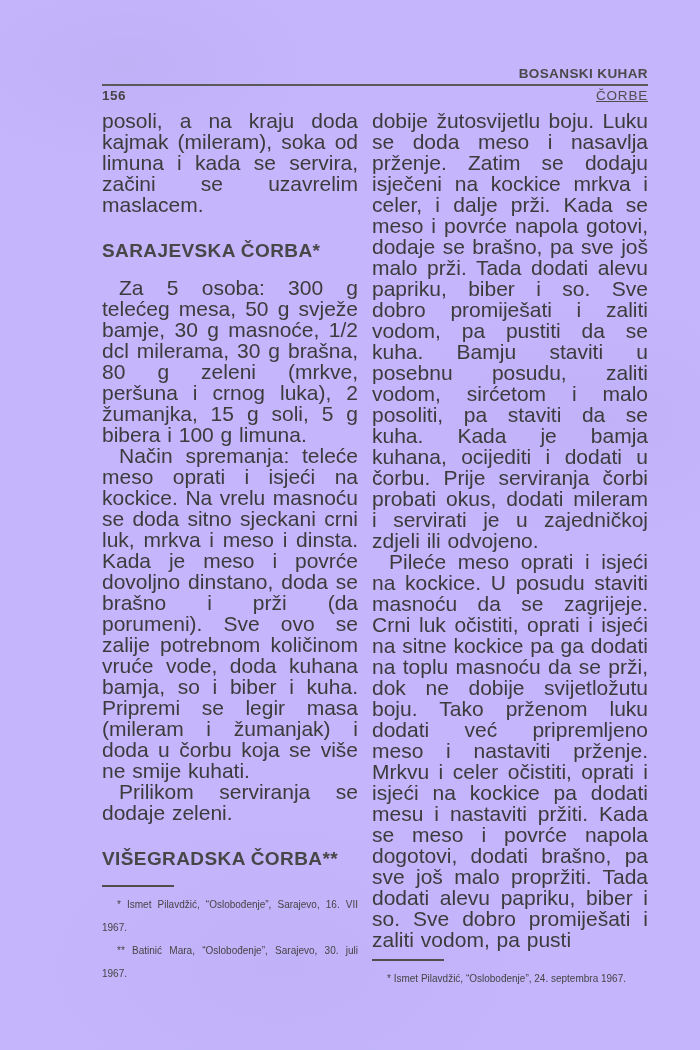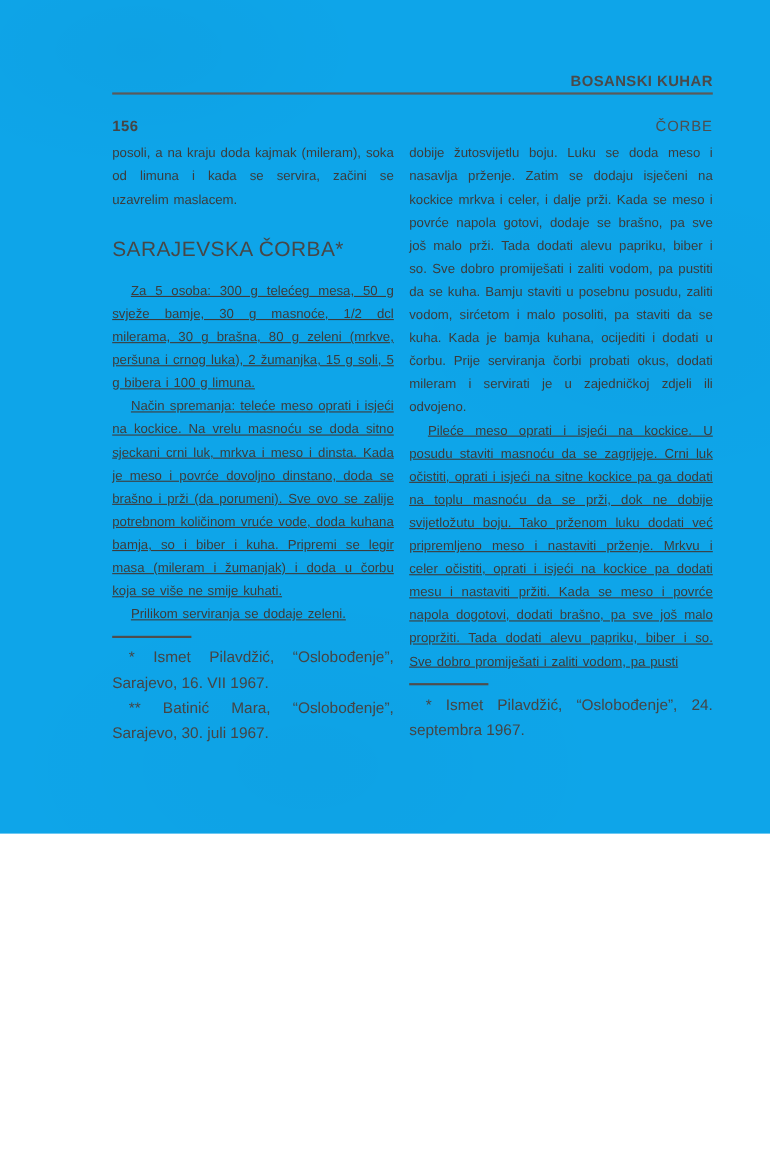--- a/index.html
+++ b/index.html
@@ -9,9 +9,9 @@
   .page {
     position: relative;
     width: 700px;
-    height: 758px;
+    height: 1050px;
     margin: 0 auto;
-    background: #0ea5e9;
+    background: #c4b5fd;
     color: #3c3c3c;
     overflow: hidden;
   }

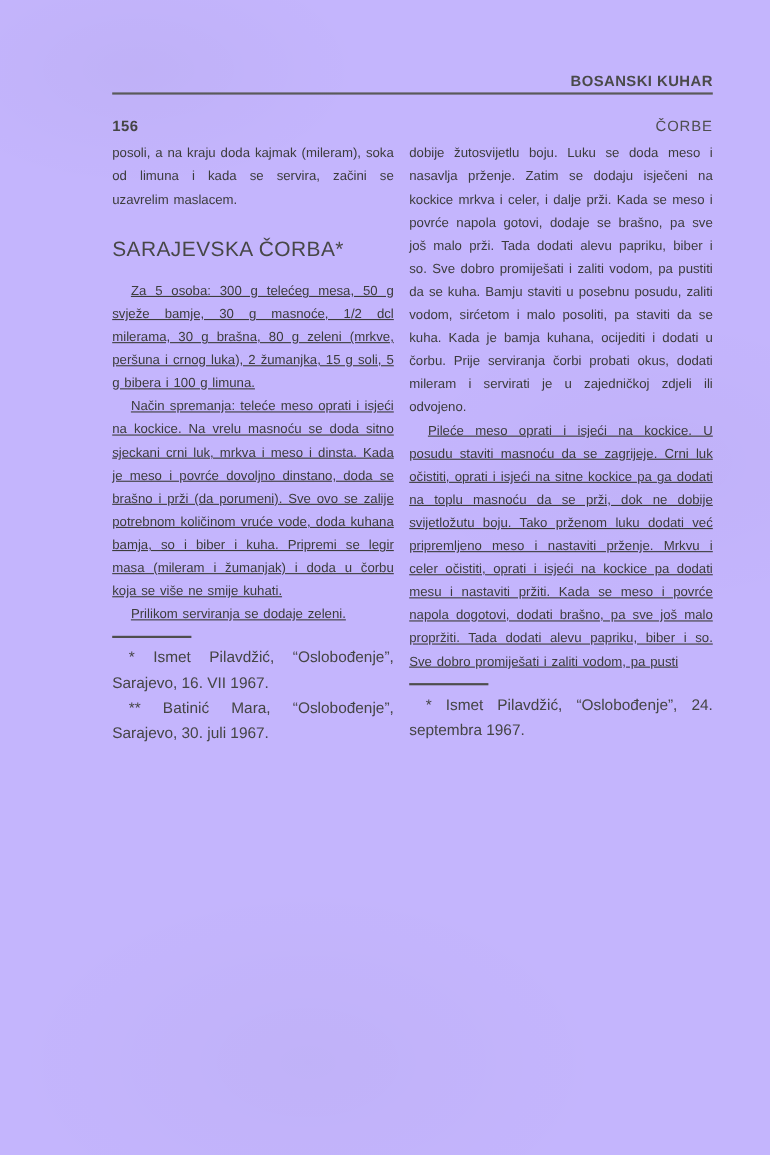--- a/index.html
+++ b/index.html
@@ -48,7 +48,7 @@
     display: flex;
     justify-content: space-between;
     align-items: flex-start;
-    padding-top: 21px;
+    padding-top: 2px;
     font-size: 13.5px;
   }
   .page-num {

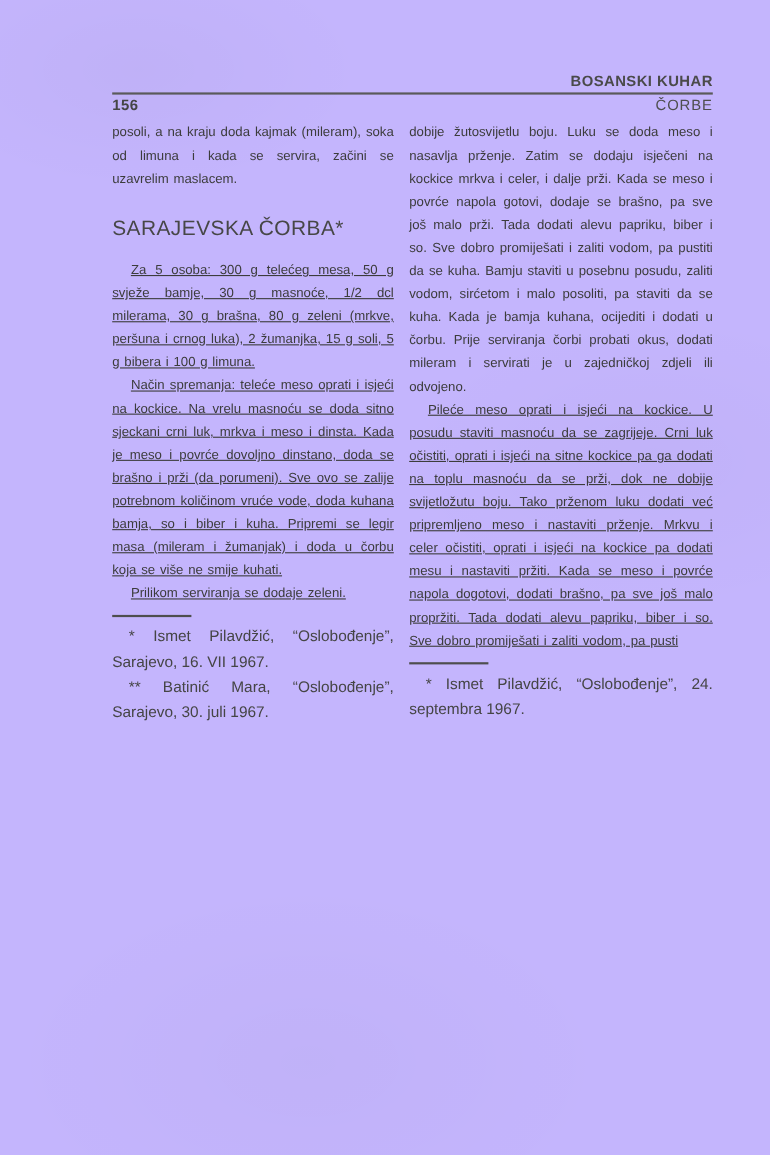--- a/index.html
+++ b/index.html
@@ -59,6 +59,7 @@
   .section-name {
     color: #4e4e4e;
     letter-spacing: 0.8px;
+    text-decoration: underline;
   }
 
   

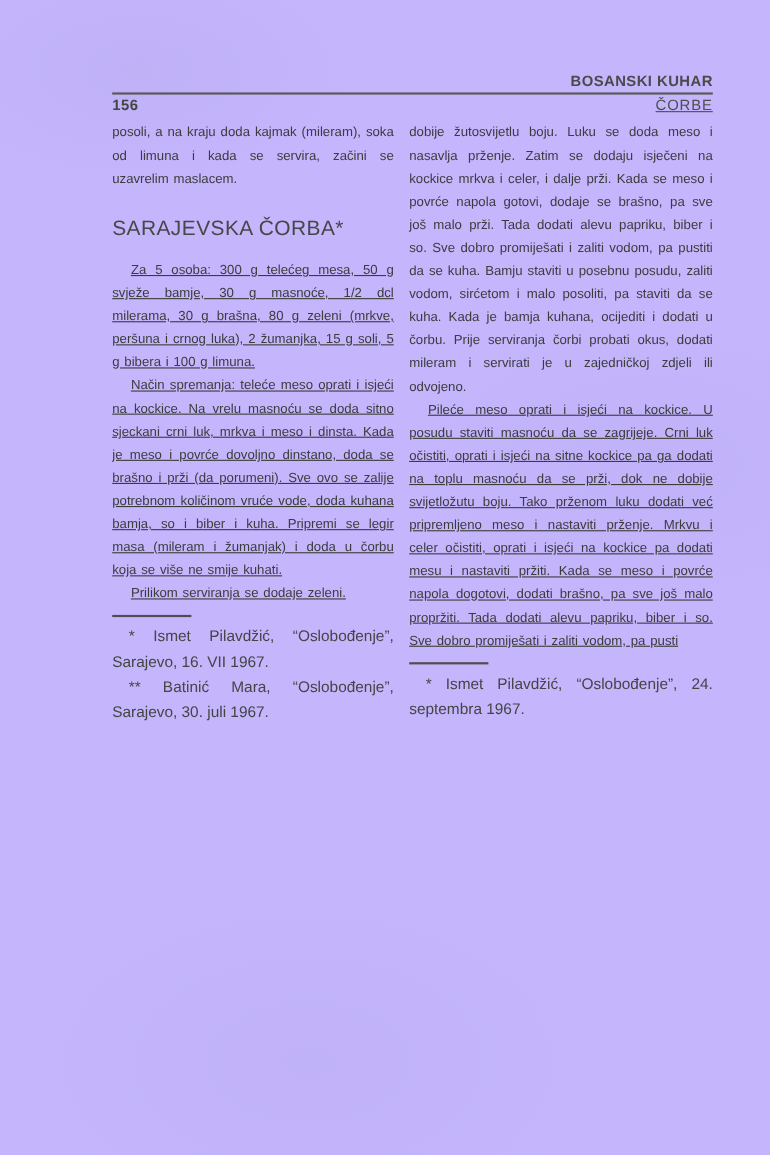--- a/index.html
+++ b/index.html
@@ -73,7 +73,7 @@
   .col-right { width: 276px; flex: none; }
 
   .body-text {
-    font-size: 12px;
+    font-size: 21px;
     line-height: 21px;
     word-spacing: 1px;
     color: #3c3c3c;

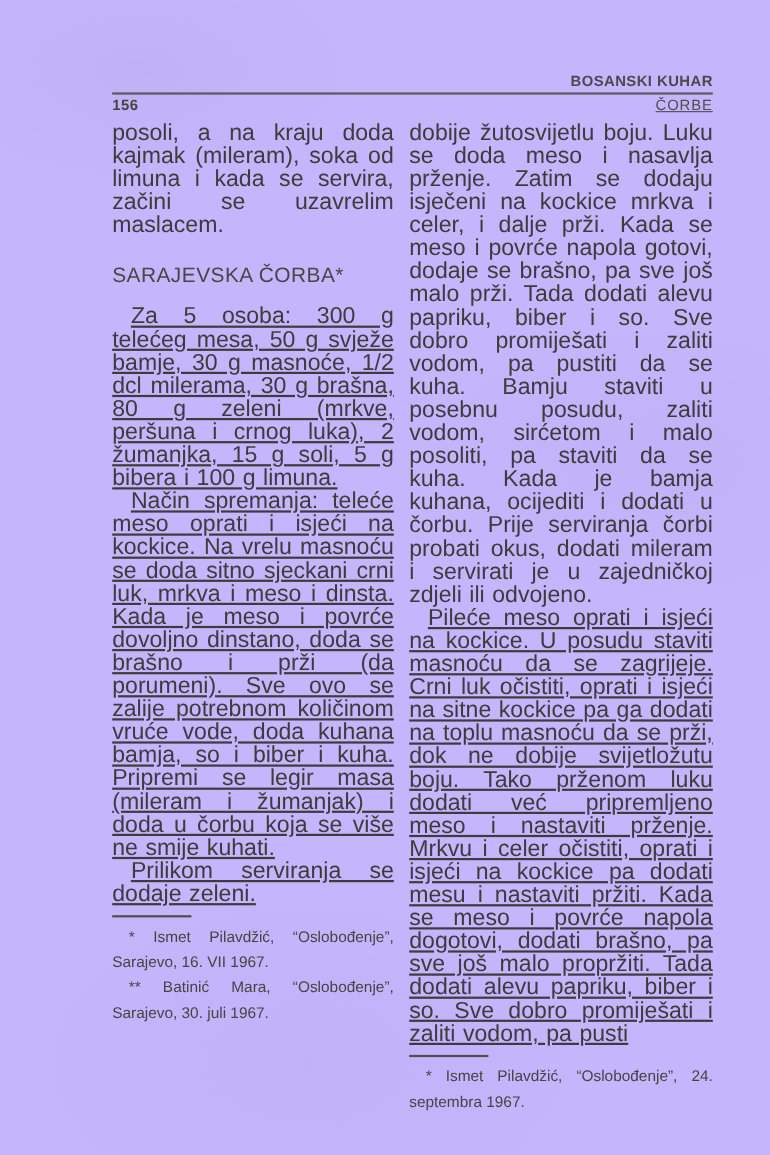--- a/index.html
+++ b/index.html
@@ -82,7 +82,7 @@
 
   h2.recipe-title {
     font-size: 19px;
-    font-weight: 400;
+    font-weight: 700;
     letter-spacing: 0.4px;
     color: #474747;
     margin-top: 25px;

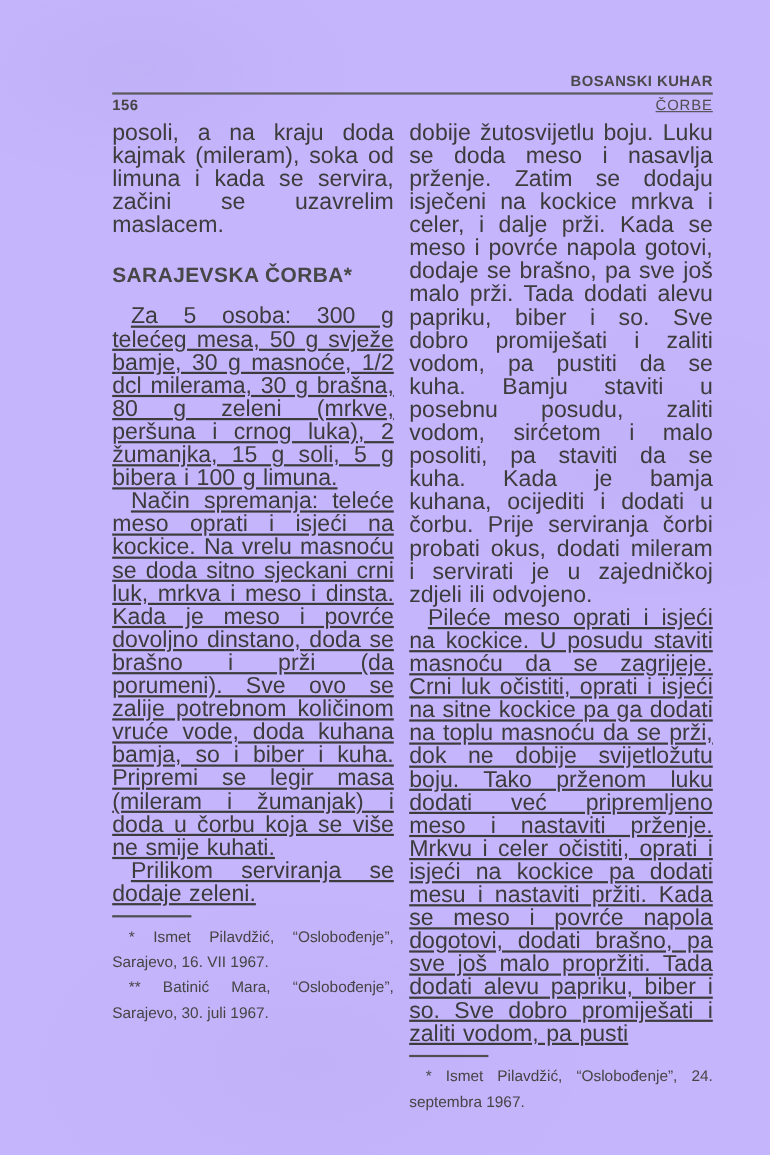--- a/index.html
+++ b/index.html
@@ -78,7 +78,7 @@
     word-spacing: 1px;
     color: #3c3c3c;
   }
-  .indent { text-indent: 17px; text-decoration: underline; }
+  .indent { text-indent: 17px; }
 
   h2.recipe-title {
     font-size: 19px;

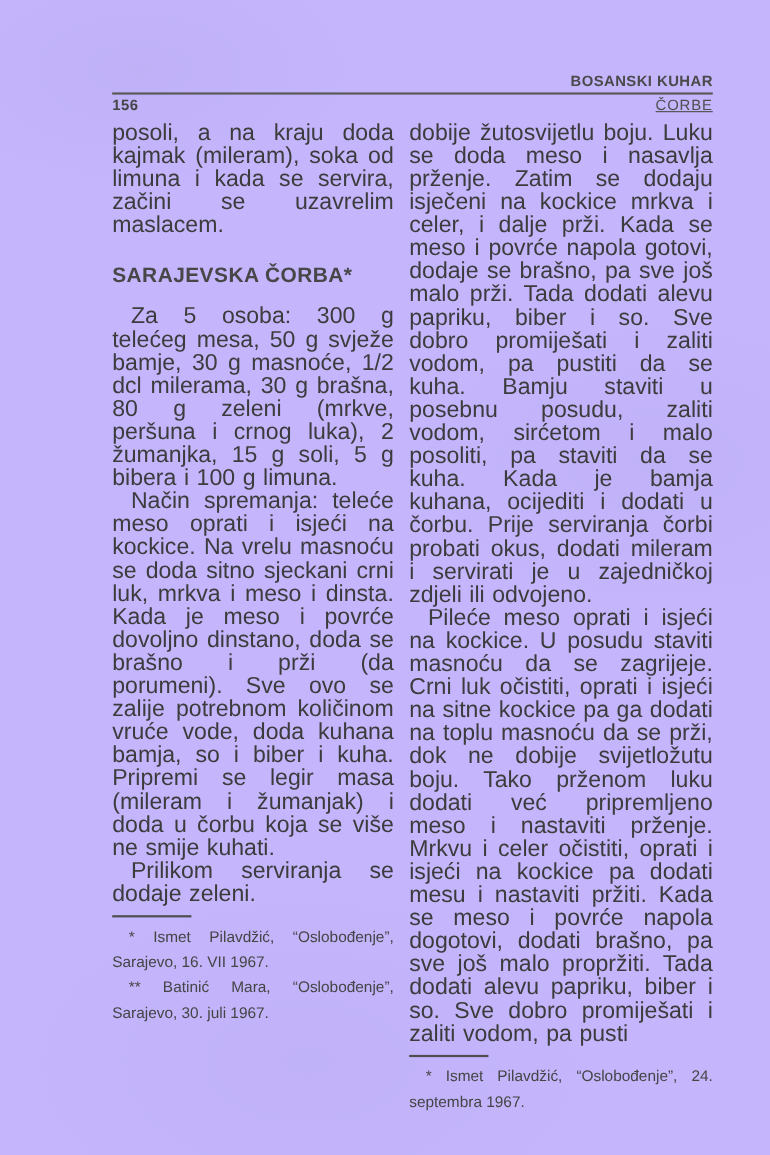--- a/index.html
+++ b/index.html
@@ -131,6 +131,7 @@
         <p class="body-text indent">Način spremanja: teleće meso oprati i isjeći na kockice. Na vrelu masnoću se doda sitno sjeckani crni luk, mrkva i meso i dinsta. Kada je meso i povrće dovoljno dinstano, doda se brašno i prži (da porumeni). Sve ovo se zalije potrebnom količinom vruće vode, doda kuhana bamja, so i biber i kuha. Pripremi se legir masa (mileram i žumanjak) i doda u čorbu koja se više ne smije kuhati.</p>
         <p class="body-text indent">Prilikom serviranja se dodaje zeleni.</p>
 
+        <h2 class="recipe-title">VIŠEGRADSKA ČORBA**</h2>
 
         <div class="footnotes">
           <div class="fn-rule"></div>

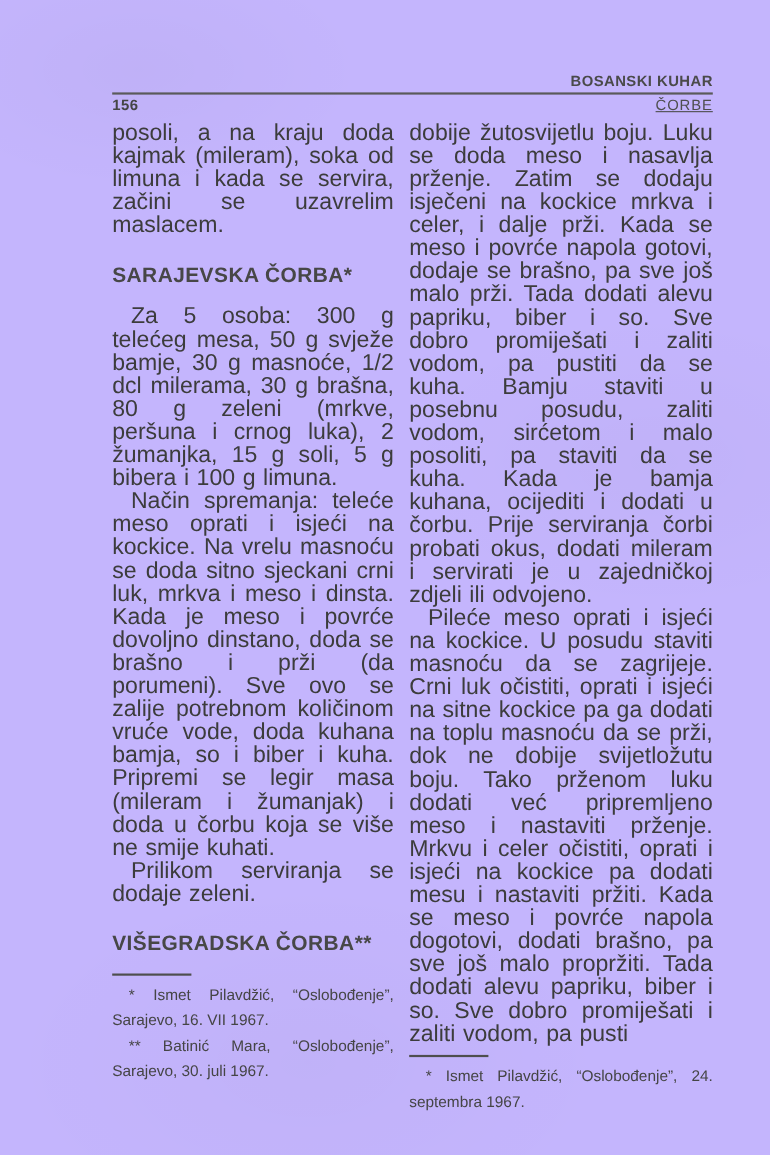--- a/index.html
+++ b/index.html
@@ -99,7 +99,7 @@
     margin-bottom: 6px;
   }
   .fn {
-    font-size: 14px;
+    font-size: 10px;
     line-height: 23px;
     text-indent: 15px;
     color: #454545;

